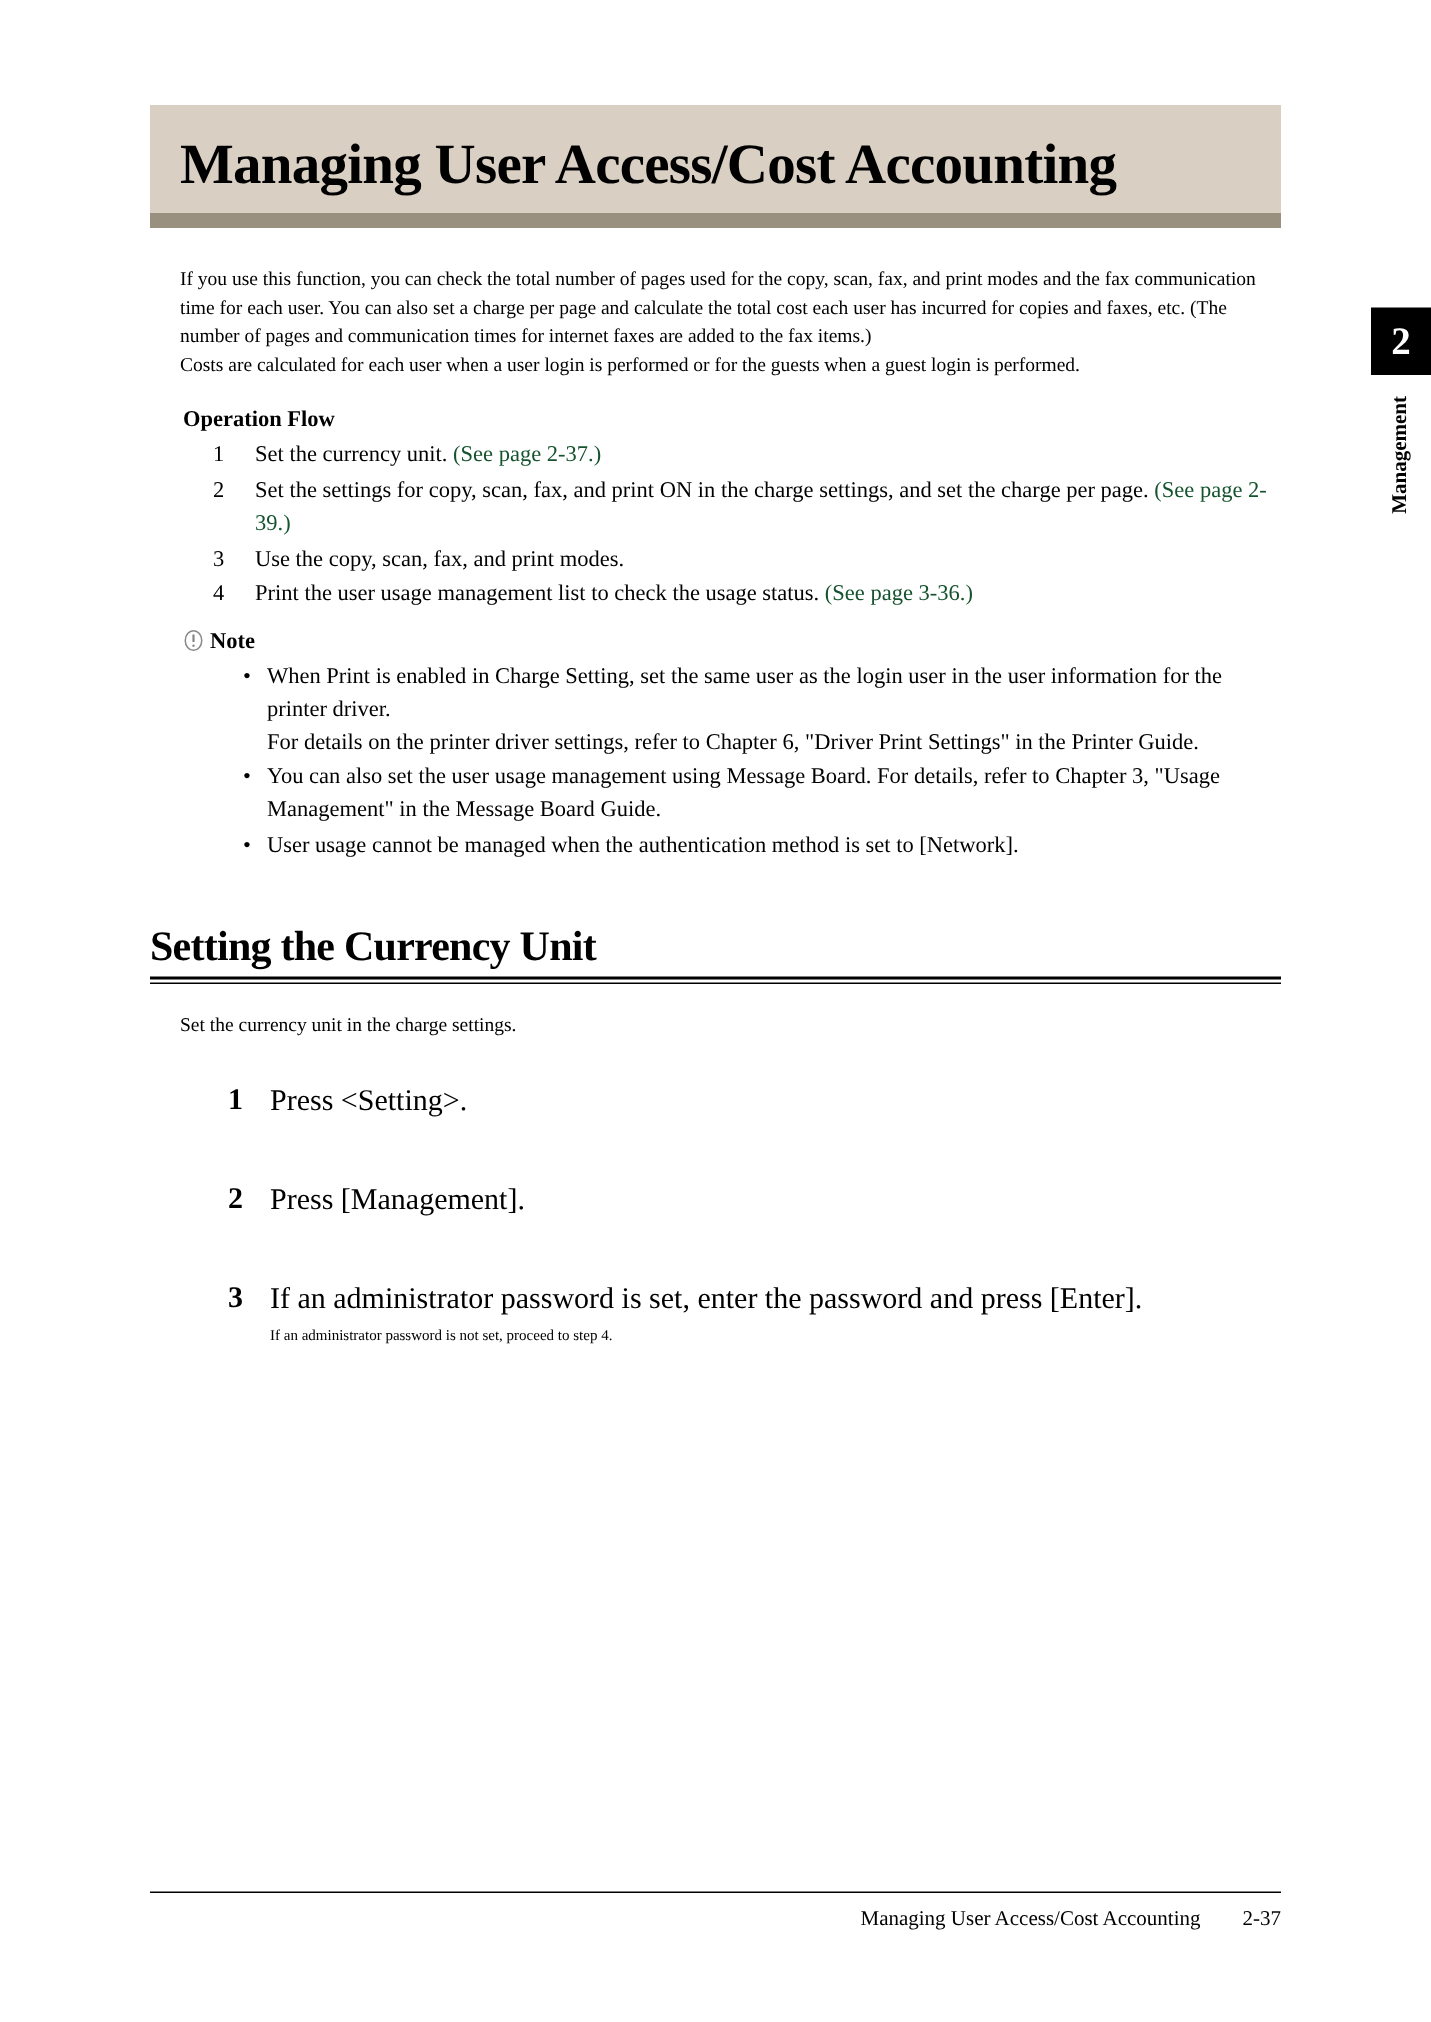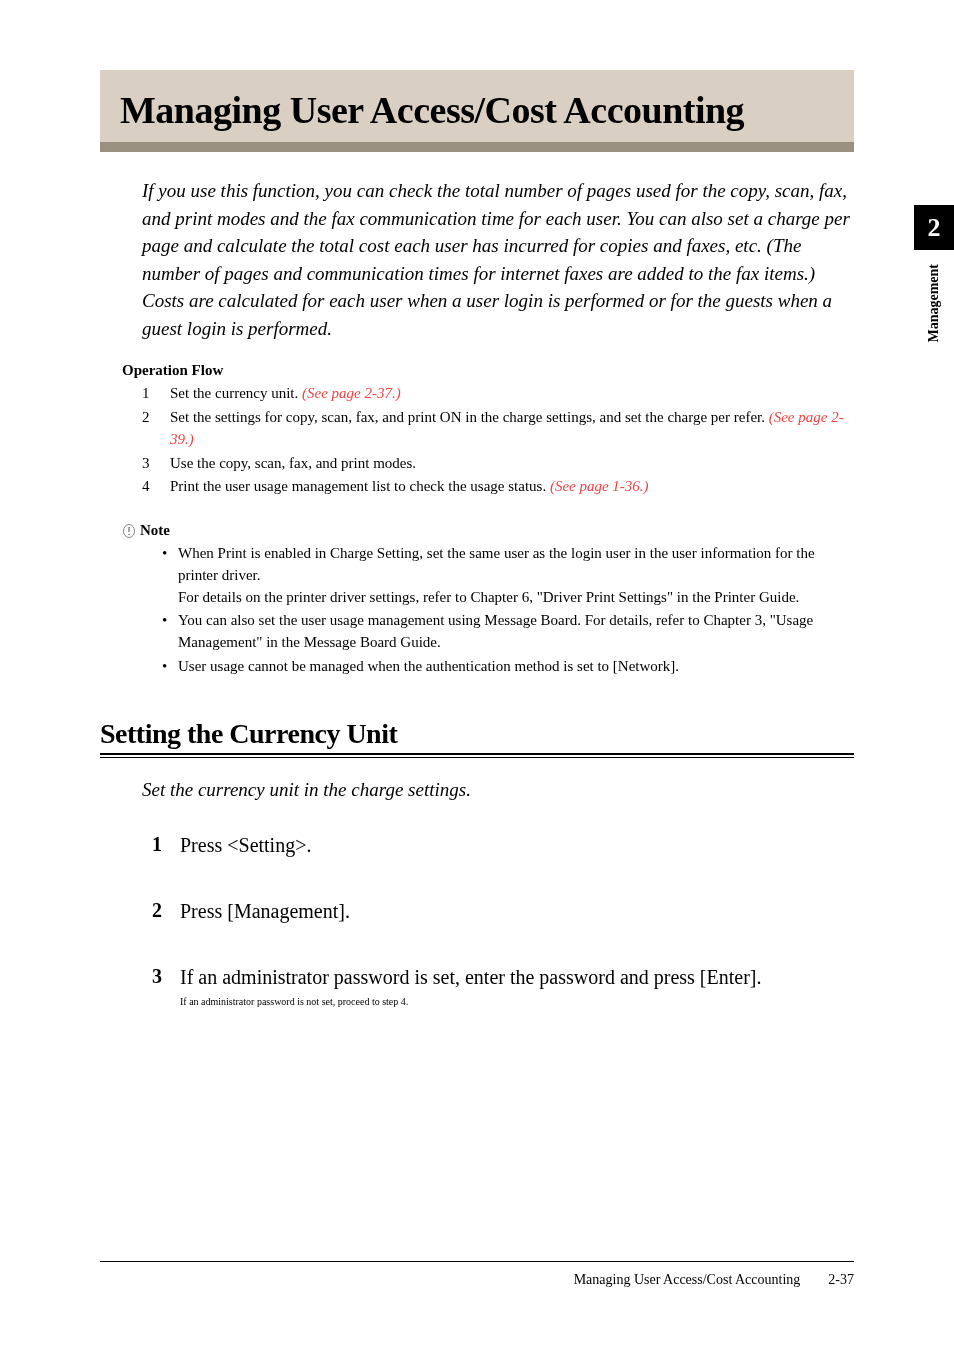--- a/index.html
+++ b/index.html
@@ -31,11 +31,10 @@
     }
     .body-text {
       font-family: 'Century Schoolbook', Georgia, serif;
-      font-size: 19px;
+      font-size: 13px;
       line-height: 1.45;
-      margin-left: 42px;
+      margin-left: 20px;
       margin-bottom: 20px;
-      font-style: italic;
     }
     .subheading {
       font-family: 'Century Schoolbook', Georgia, serif;

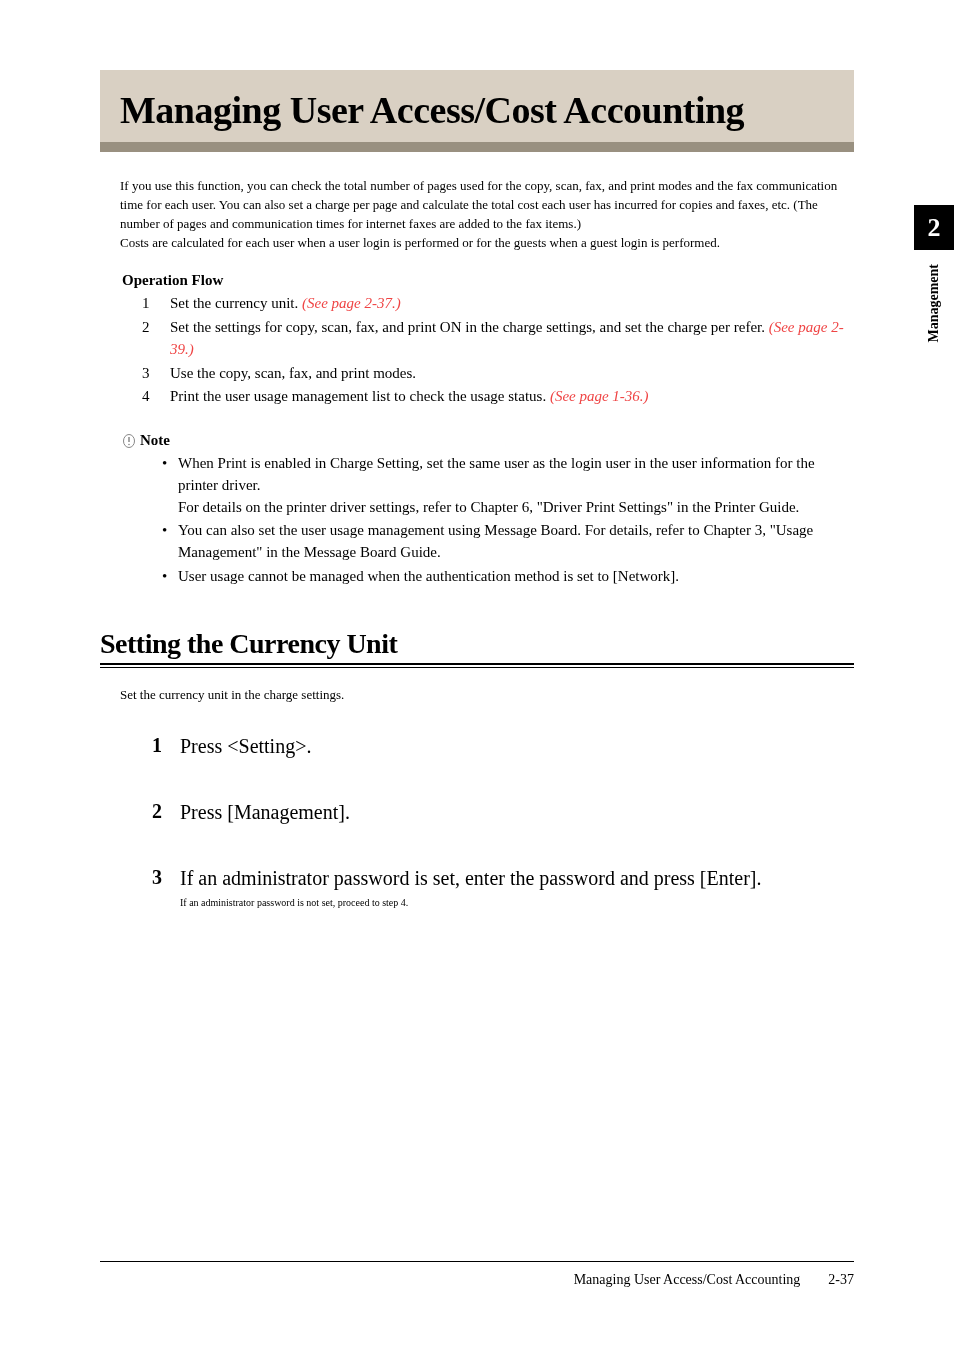--- a/index.html
+++ b/index.html
@@ -61,8 +61,7 @@
       flex: 1;
     }
     .link-text {
-      color: #ef4444;
-      font-style: italic;
+      color: #14532d;
     }
     .note-label {
       display: flex;

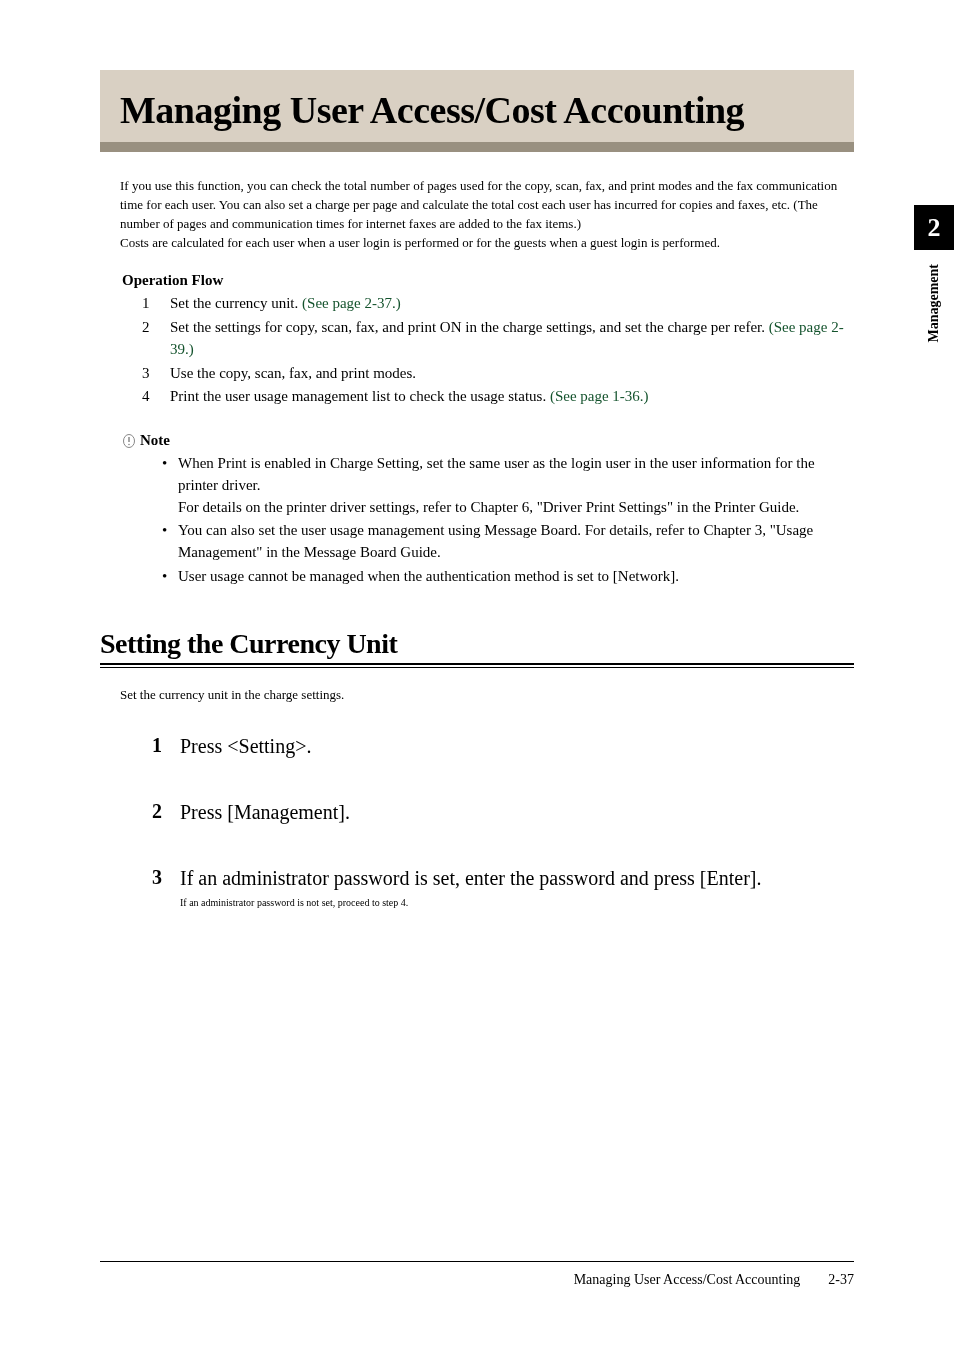--- a/index.html
+++ b/index.html
@@ -217,7 +217,7 @@
     <div class="numbered-item">
       <span class="num">2</span>
       <span class="content">
-        <span>Set the settings for copy, scan, fax, and print ON in the charge settings, and set the charge per refer. </span><span class="link-text">(See page 2-39.)</span>
+        <span>Set the settings for copy, scan, fax, and print ON in the charge settings, and set the charge per page. </span><span class="link-text">(See page 2-39.)</span>
       </span>
     </div>
     <div class="numbered-item">

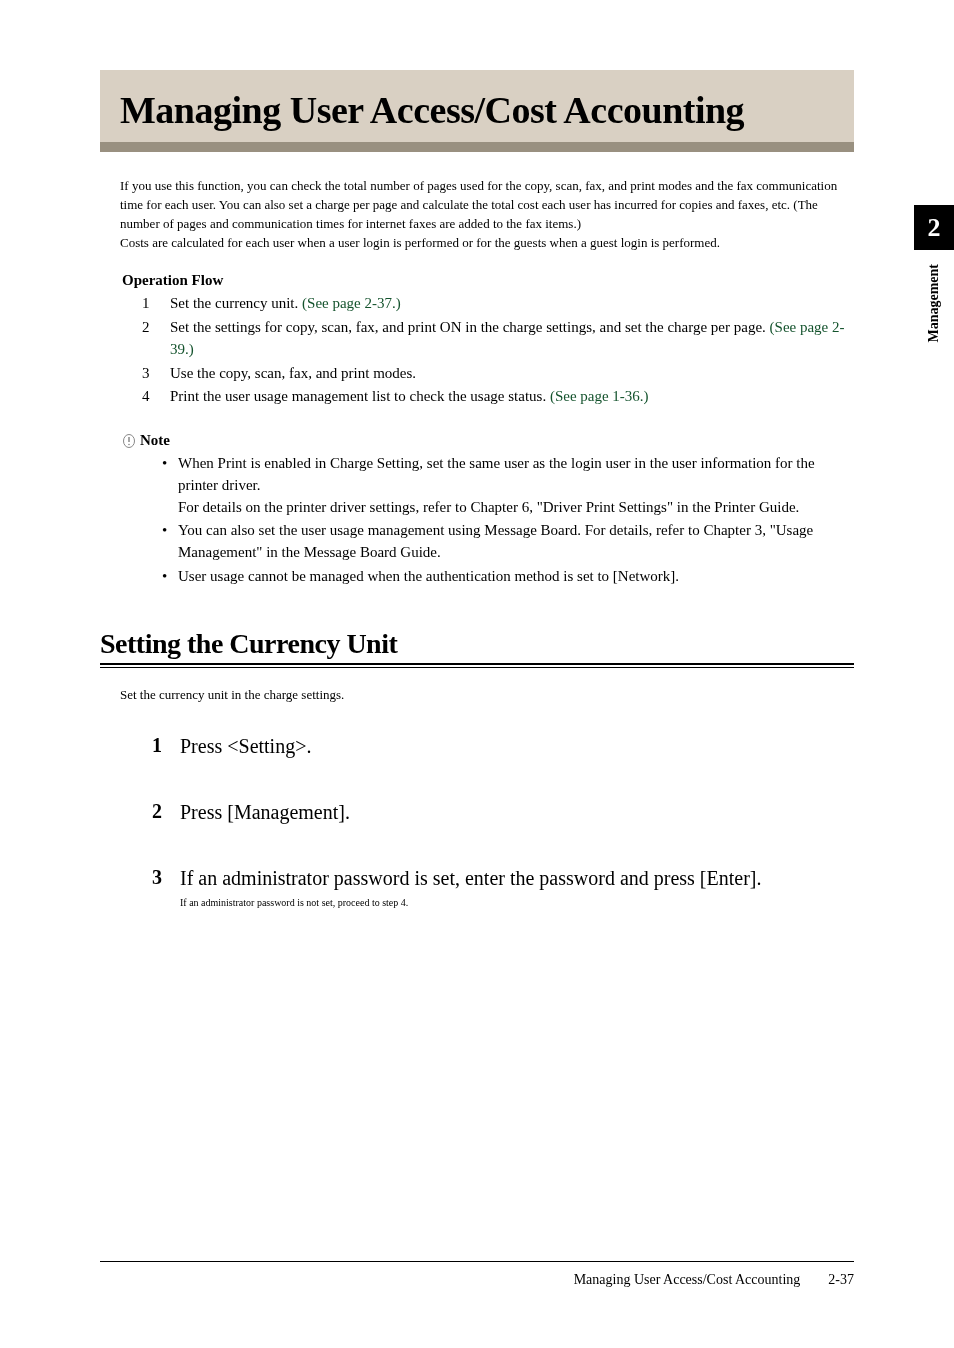--- a/index.html
+++ b/index.html
@@ -229,7 +229,7 @@
     <div class="numbered-item">
       <span class="num">4</span>
       <span class="content">
-        <span>Print the user usage management list to check the usage status. </span><span class="link-text">(See page 1-36.)</span>
+        <span>Print the user usage management list to check the usage status. </span><span class="link-text">(See page 3-36.)</span>
       </span>
     </div>
   </div>

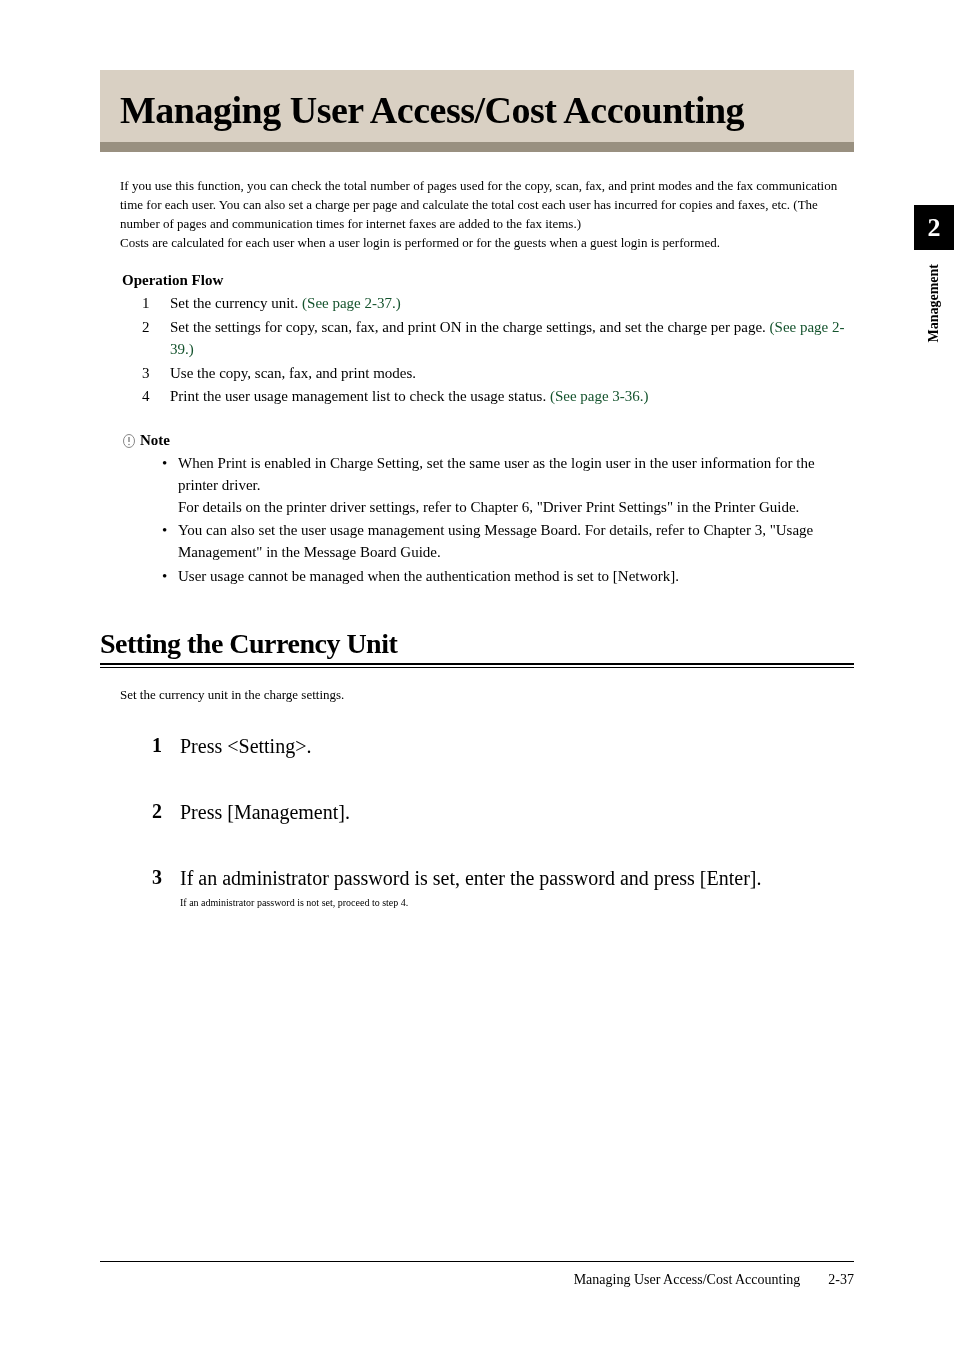--- a/index.html
+++ b/index.html
@@ -65,9 +65,8 @@
     }
     .note-label {
       display: flex;
-      align-items: center;
       margin-left: 22px;
-      margin-top: 24px;
+      margin-top: 12px;
       margin-bottom: 4px;
     }
     .note-icon {

